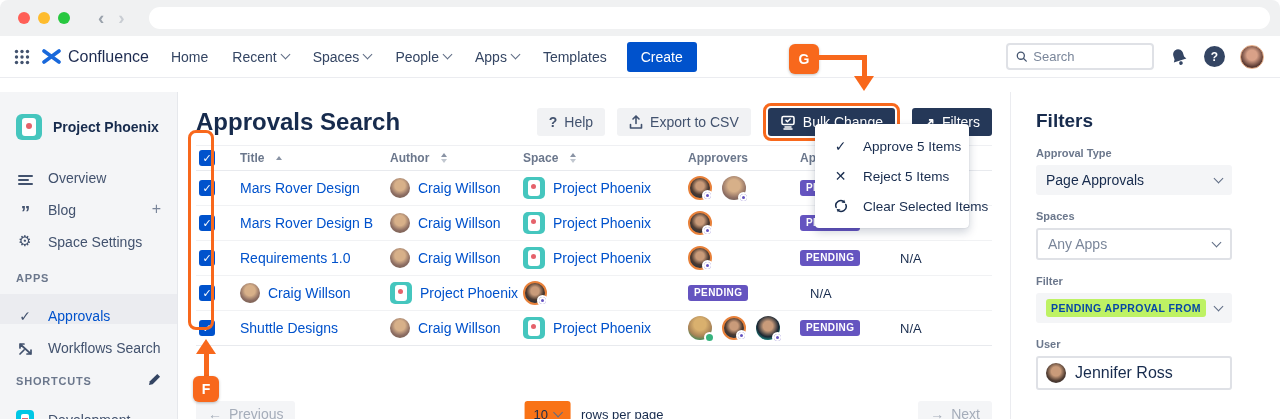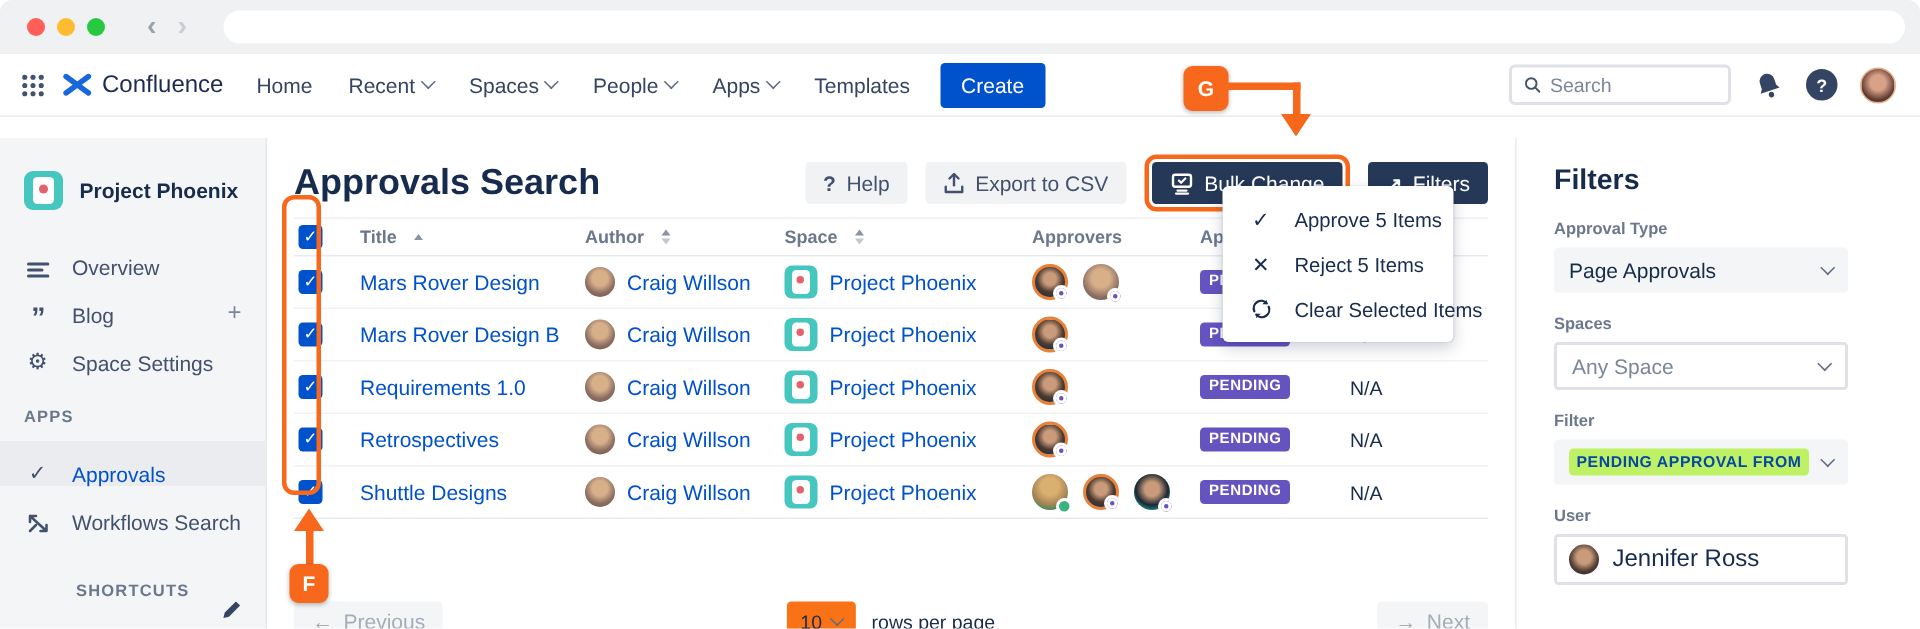--- a/index.html
+++ b/index.html
@@ -541,7 +541,7 @@
     </div>
     <div class="fp-label">Spaces</div>
     <div class="select sel-white">
-      <span class="sel-val">Any Space</span>
+      <span class="sel-val">Any Apps</span>
       <i class="chev"></i>
     </div>
     <div class="fp-label">Filter</div>

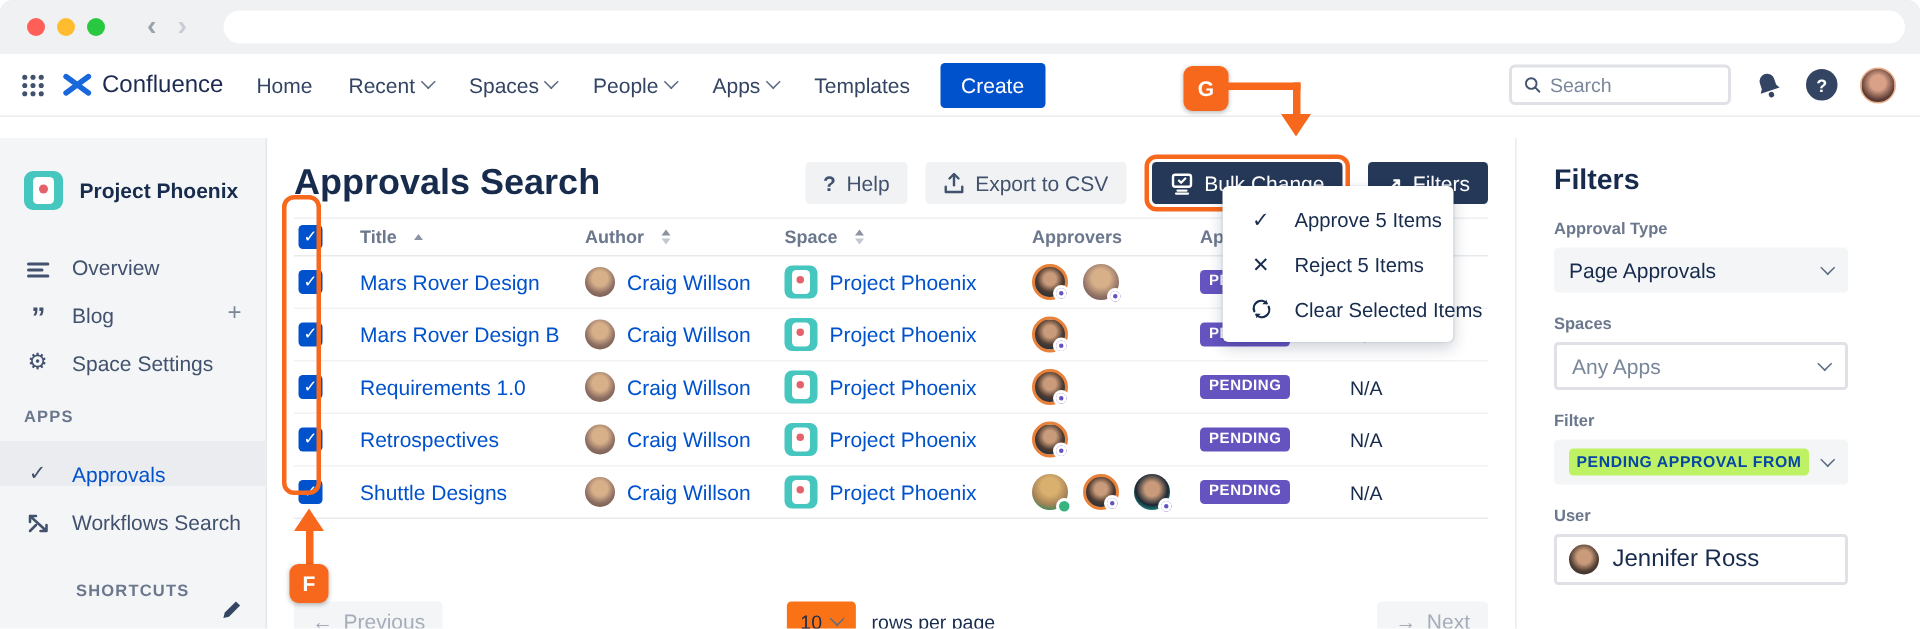--- a/index.html
+++ b/index.html
@@ -456,9 +456,6 @@
               </span>
     </div>
     <div class="cell">
-              <a class="link">Retrospectives</a>
-            </div>
-    <div class="cell">
       <span class="av av-author"></span>
       <a class="link">Craig Willson</a>
     </div>

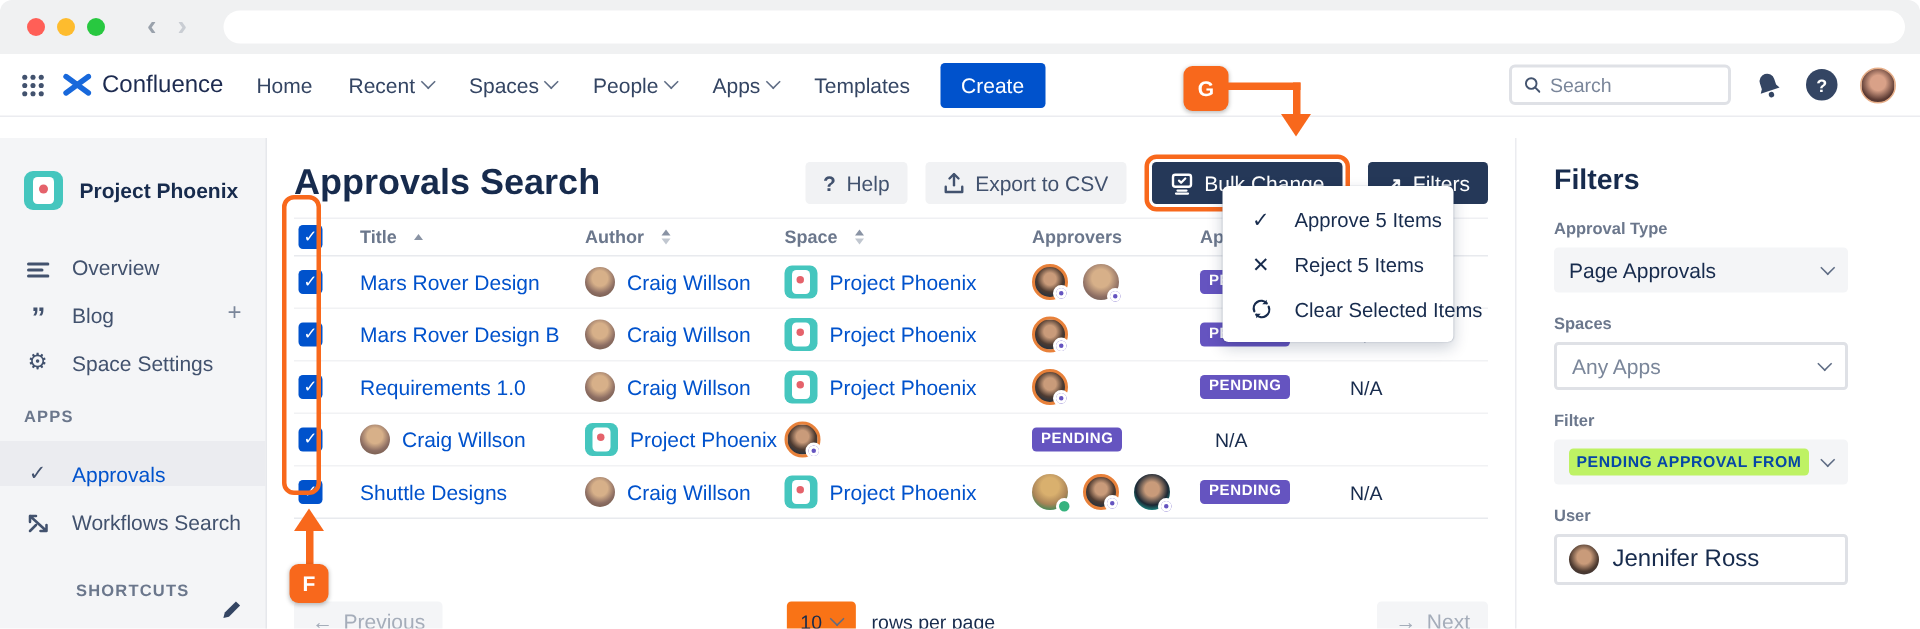--- a/index.html
+++ b/index.html
@@ -275,7 +275,7 @@
       </span>
       <span class="label">Workflows Search</span>
     </div>
-    <div class="side-section" style="margin-top:32px;flex-direction:column;">
+    <div class="side-section" style="margin-top:17px;">
       <span>SHORTCUTS</span>
       <span class="pencil">
         <svg width="13" height="13" viewBox="0 0 14 14">

